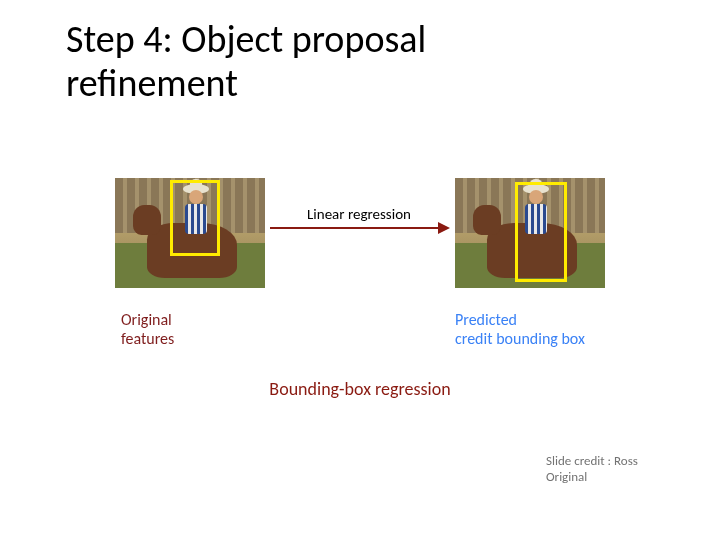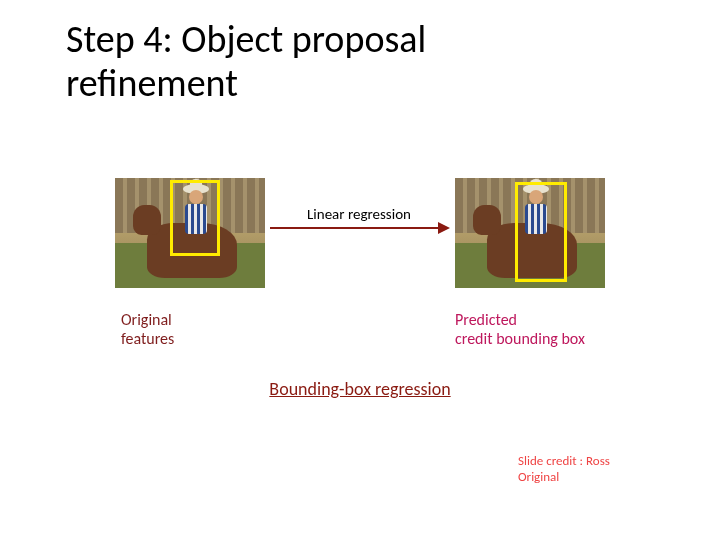--- a/index.html
+++ b/index.html
@@ -92,7 +92,7 @@
     position:absolute; left:121px; top:310px; font-size:16px; color:#7f1d1d; line-height:1.2;
   }
   .caption-right {
-    position:absolute; left:455px; top:310px; font-size:16px; color:#be185d; line-height:1.2;
+    position:absolute; left:455px; top:310px; font-size:16px; color:#3b82f6; line-height:1.2;
   }
 
   .bbr {

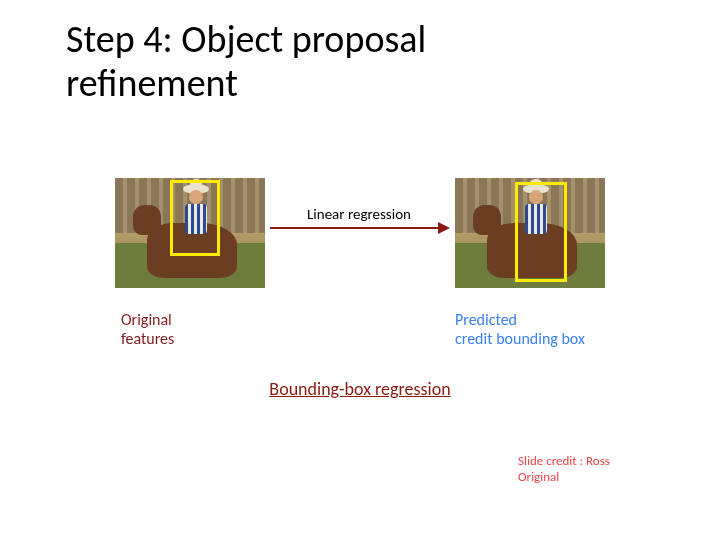--- a/index.html
+++ b/index.html
@@ -97,7 +97,7 @@
 
   .bbr {
     position:absolute; left:0; width:100%; top:378px;
-    text-align:center; font-size:18px; color:#8a1a11;text-decoration:underline;
+    text-align:center; font-size:18px; color:#8a1a11;
   }
 
   .credit {

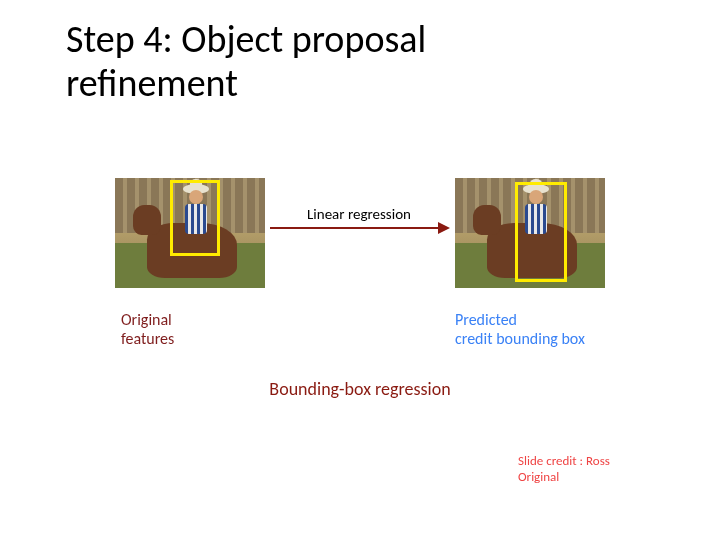--- a/index.html
+++ b/index.html
@@ -101,8 +101,8 @@
   }
 
   .credit {
-    position:absolute; right:52px; bottom:55px; width:150px;
-    font-size:13px; color:#ef4444; line-height:1.25;
+    position:absolute; right:24px; bottom:55px; width:150px;
+    font-size:13px; color:#737373; line-height:1.25;
   }
 </style>
 </head>

